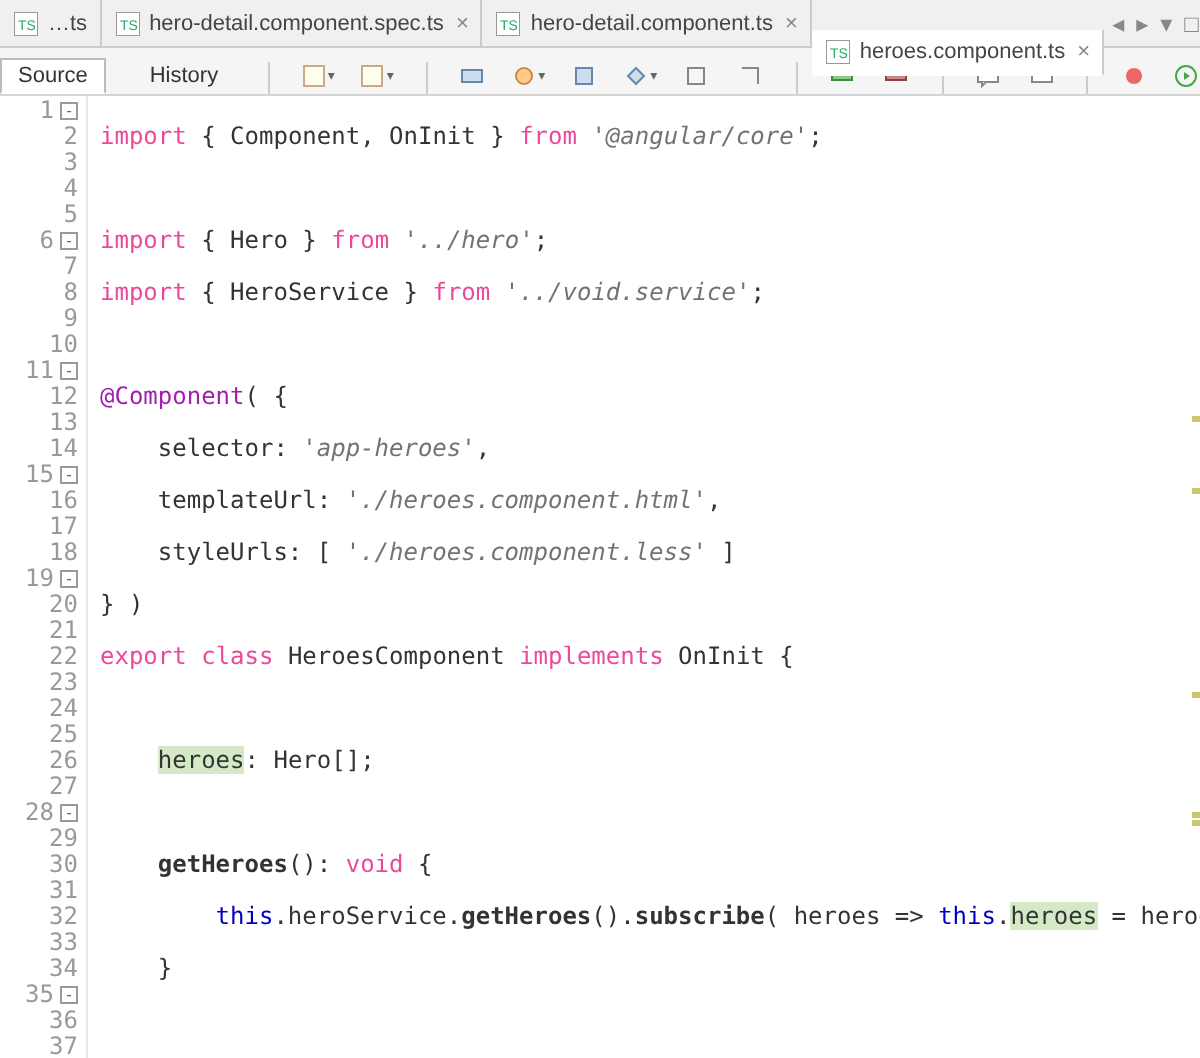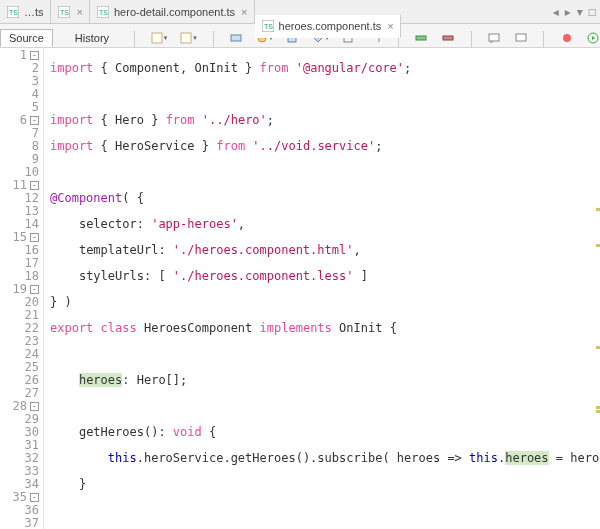--- a/index.html
+++ b/index.html
@@ -67,6 +67,7 @@
           <text x="2" y="9" font-size="7" fill="#2a6">TS</text>
         </svg>
       </span>
+    <span>hero-detail.component.spec.ts</span>
     <span class="tab-close">×</span>
   </div>
   <div class="tab">

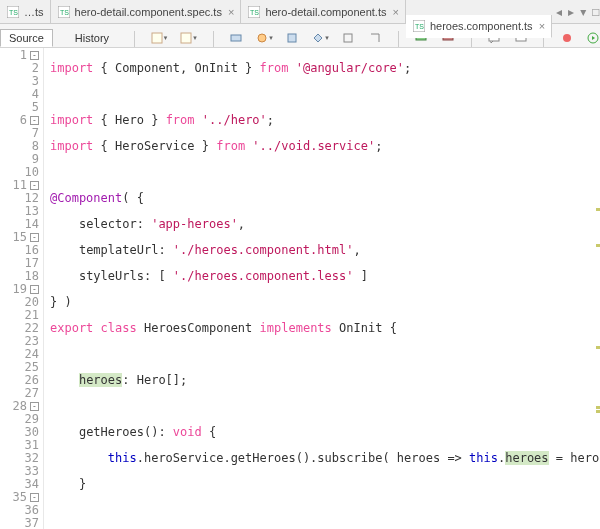--- a/index.html
+++ b/index.html
@@ -33,7 +33,7 @@
 
 
 .kw { color: #ec4899; }
-.str { color: #be185d; }
+.str { color: #737373; font-style: italic; }
 .ann { color: #a21caf; }
 .this { color: #0000c0; }
 .method { font-weight: normal; }

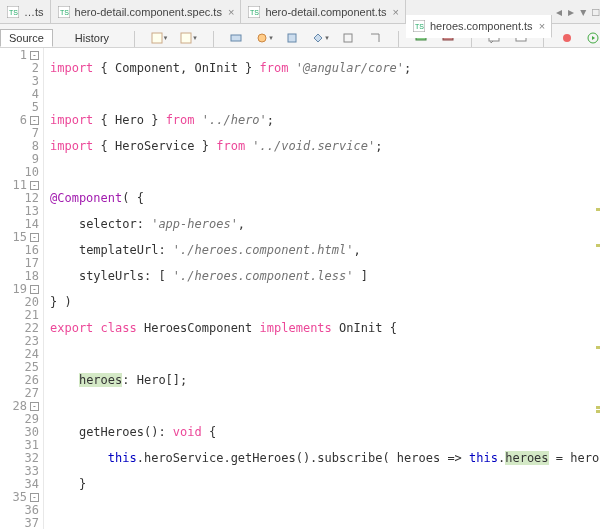--- a/index.html
+++ b/index.html
@@ -36,7 +36,7 @@
 .str { color: #737373; font-style: italic; }
 .ann { color: #a21caf; }
 .this { color: #0000c0; }
-.method { font-weight: normal; }
+.method { font-weight: bold; }
 .hlw { background: #d4e9c6; }
 
 

